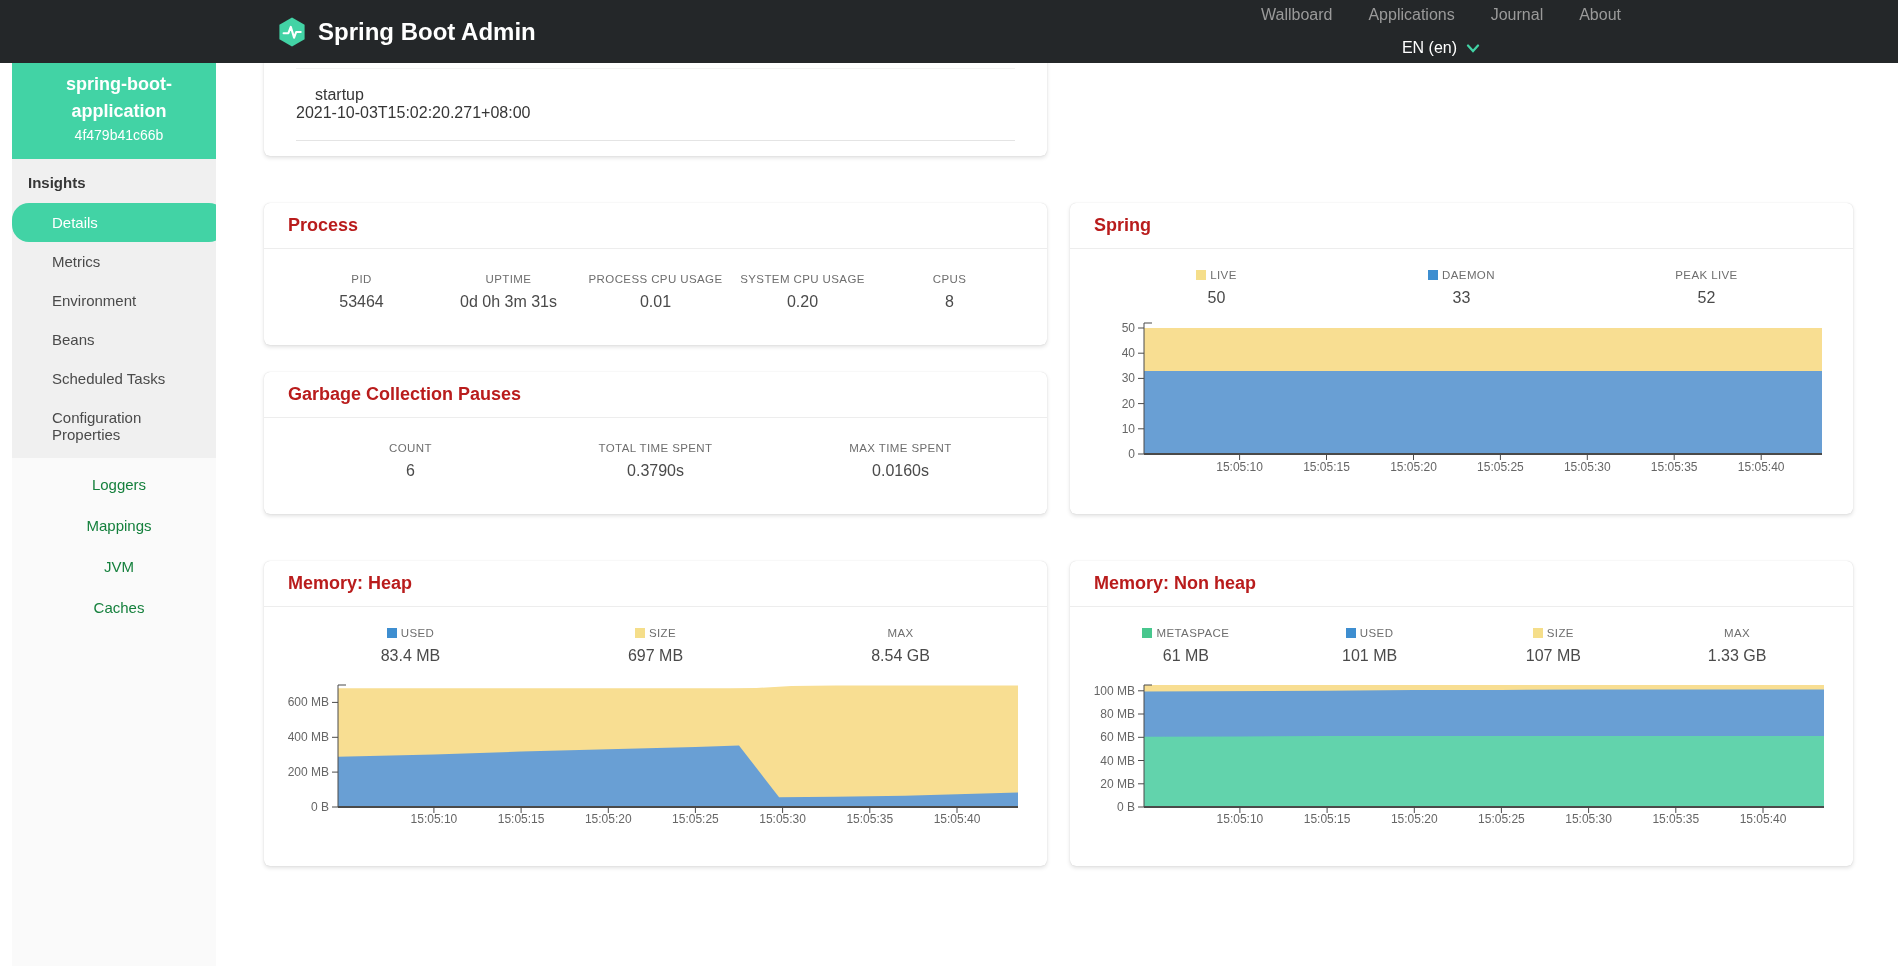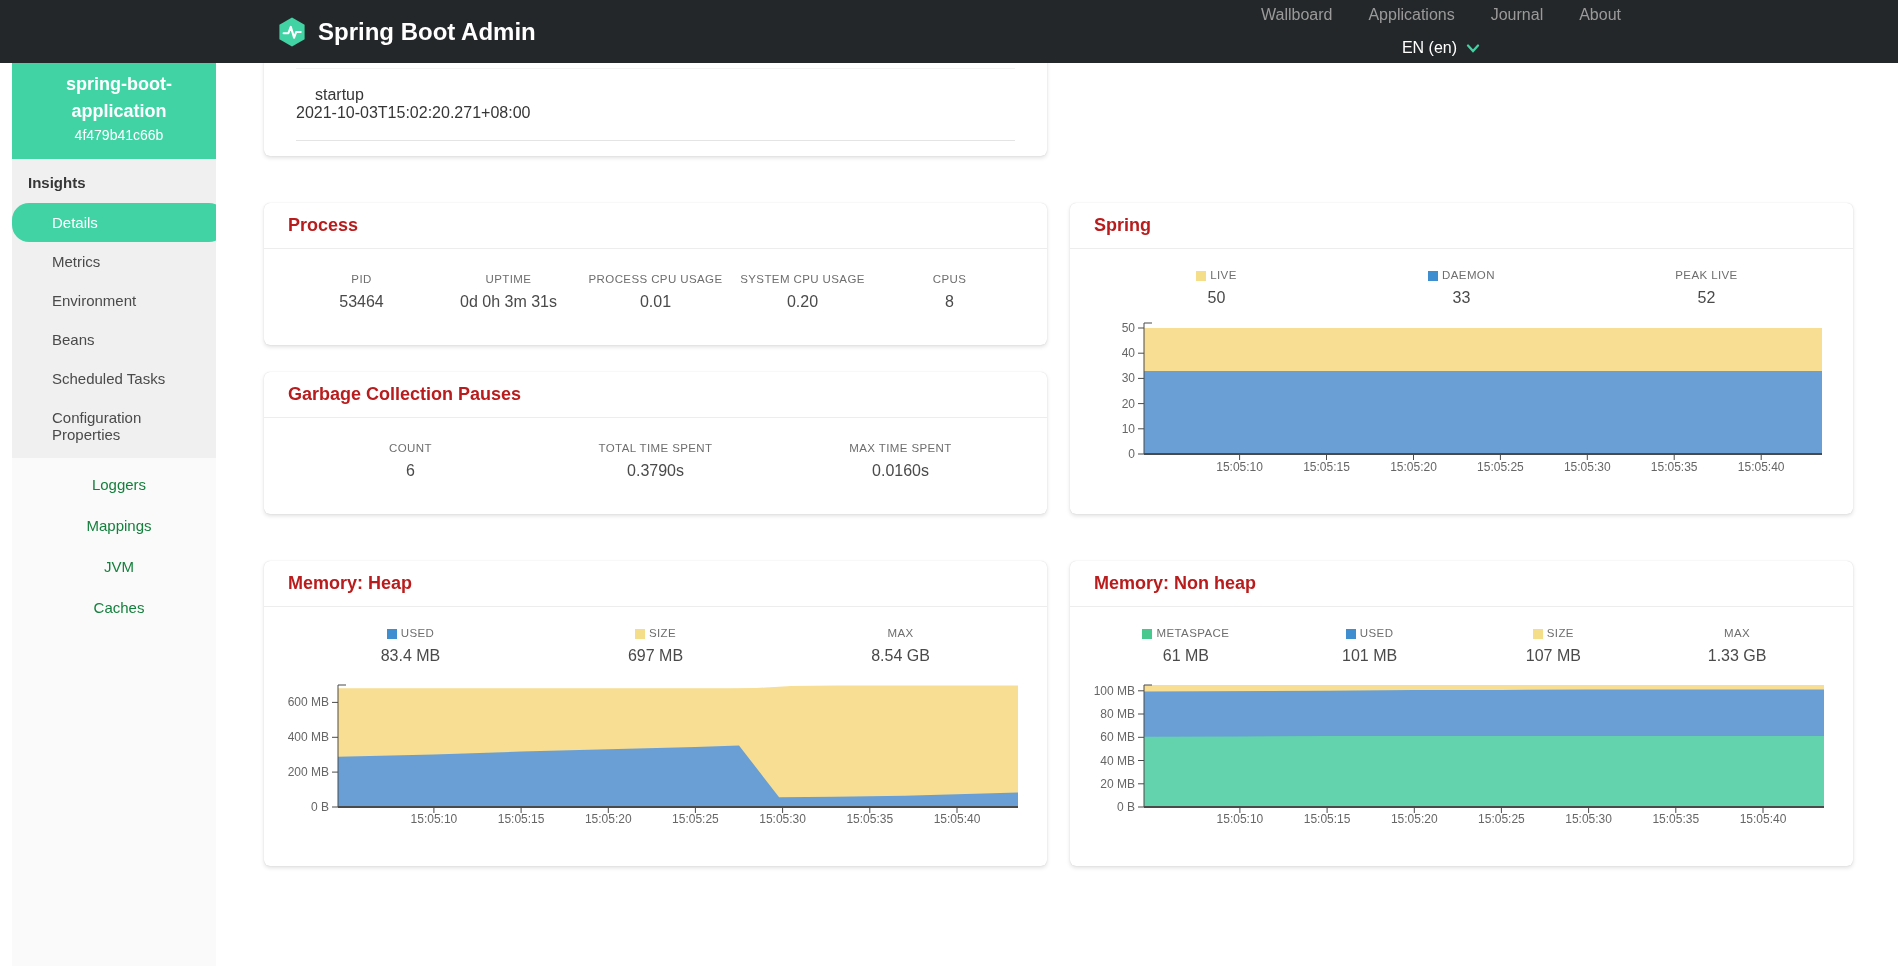--- a/index.html
+++ b/index.html
@@ -47,7 +47,7 @@
 
   .stats-row { display:flex; margin-top:4px; }
   .stat { flex:1; text-align:center; }
-  .stat-label { font-size:11.5px; color:#6e6e6e; letter-spacing:.4px; display:flex; align-items:flex-end; justify-content:center; gap:4px; }
+  .stat-label { font-size:11.5px; color:#6e6e6e; letter-spacing:.4px; display:flex; align-items:center; justify-content:center; gap:4px; }
   .stat-value { font-size:16px; color:#4a4a4a; margin-top:8px; }
   .sq { display:inline-block; width:10px; height:10px; }
 

